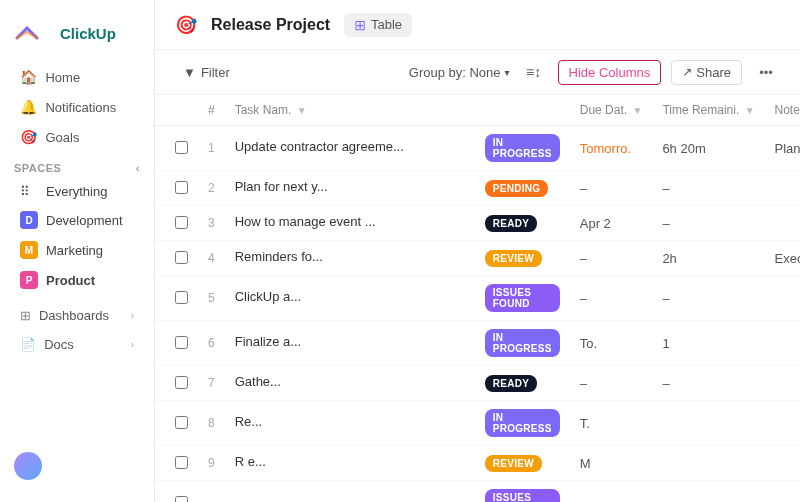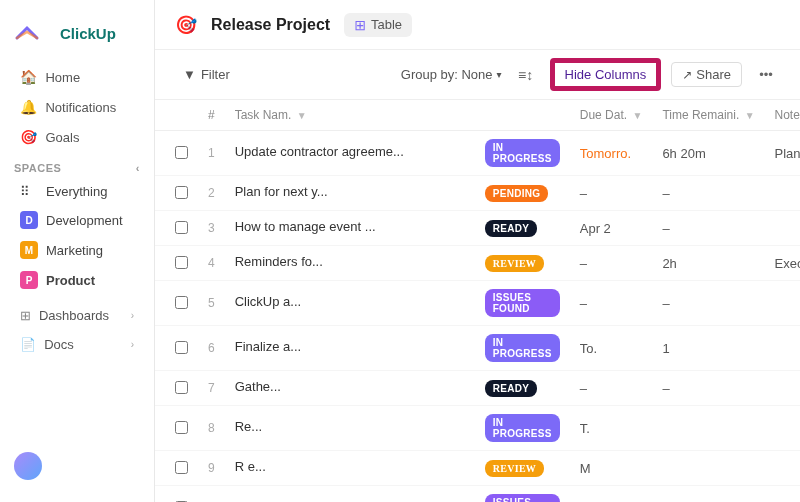--- a/index.html
+++ b/index.html
@@ -184,11 +184,11 @@
       align-items: center;
       gap: 4px;
       font-size: 13px;
-      color: #4c1d95;
+      color: #ec4899;
       cursor: pointer;
       padding: 4px 10px;
       border-radius: 4px;
-      border: 5px solid #be185d;
+      border: 1px solid #be185d;
     }
     .share-btn {
       display: flex;

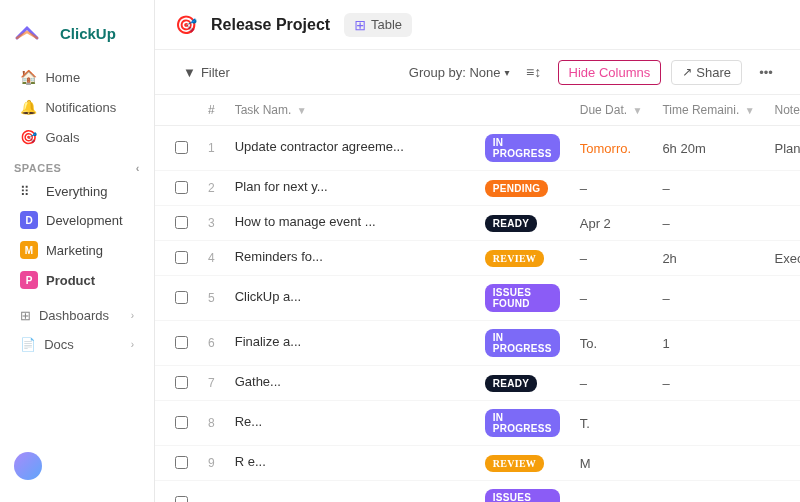--- a/index.html
+++ b/index.html
@@ -278,7 +278,7 @@
     .status-in-progress { background: #7c6af7; color: #fff; }
     .status-pending { background: #f97316; color: #fff; }
     .status-ready { background: #0f172a; color: #fff; }
-    .status-review { background: #f59e0b; color: #fff; font-family: Liberation Serif, serif; }
+    .status-review { background: #f59e0b; color: #fff; }
     .status-issues-found { background: #8b5cf6; color: #fff; }
 
     .due-date { color: #555; }

